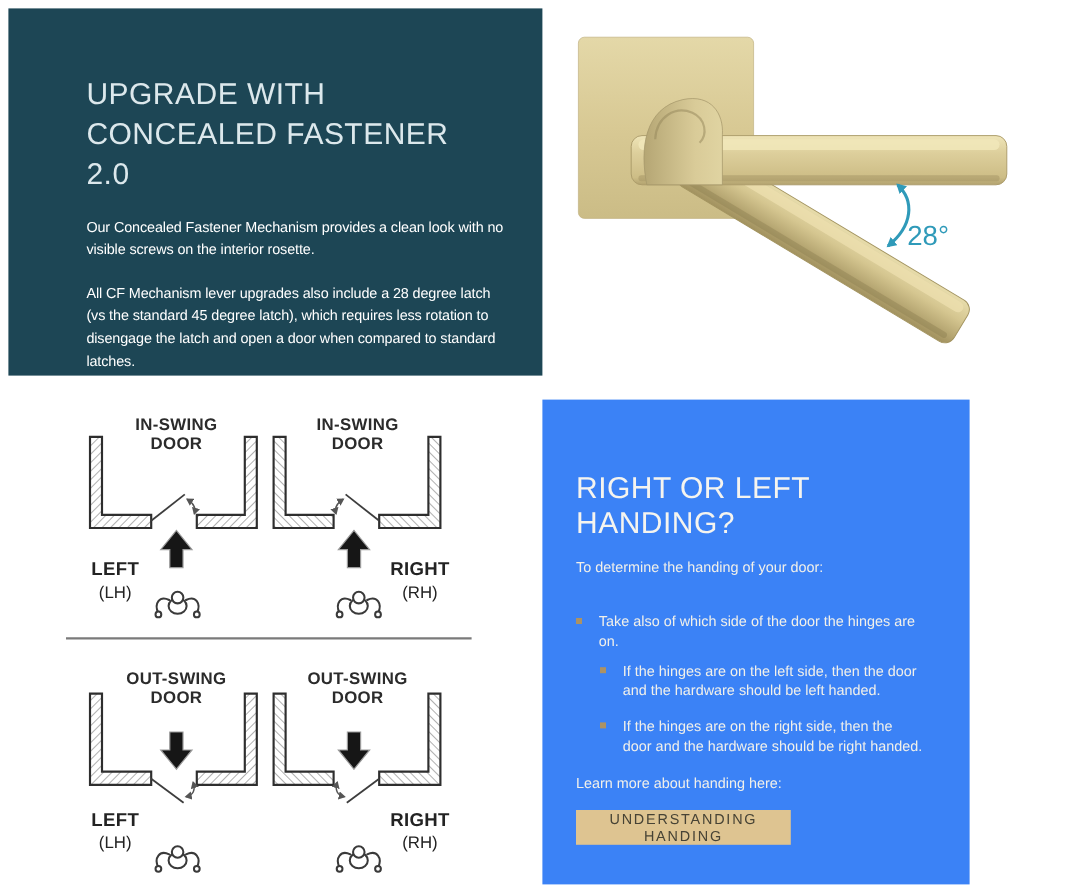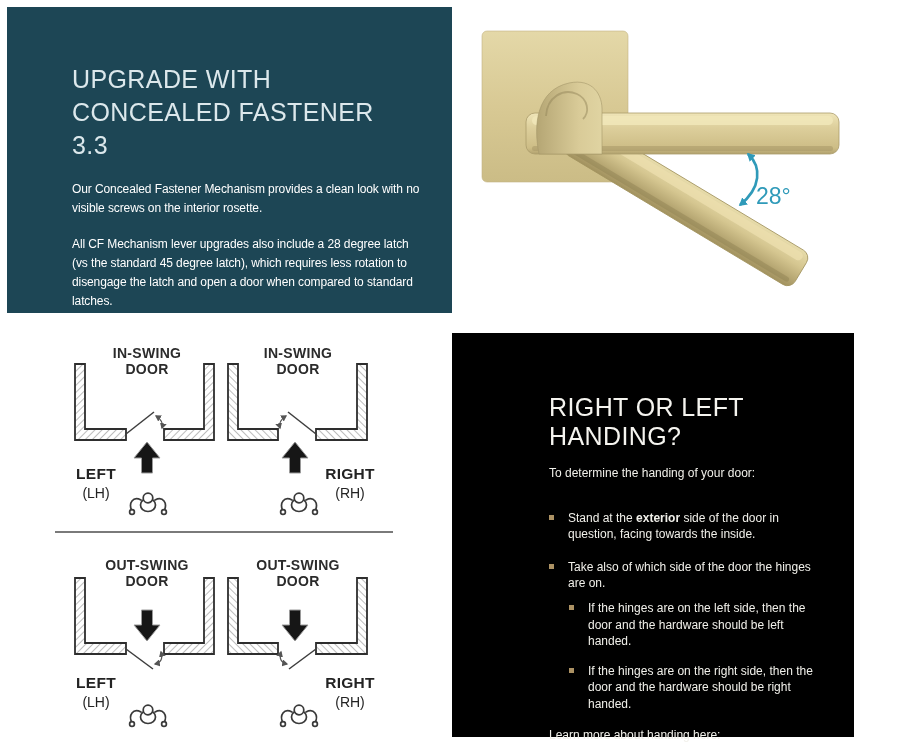--- a/index.html
+++ b/index.html
@@ -62,7 +62,7 @@
 <body>
 
 <section class="upgrade-panel">
-  <h1>UPGRADE WITH CONCEALED FASTENER 3.3</h1>
+  <h1>UPGRADE WITH CONCEALED FASTENER 2.0</h1>
   <p>Our Concealed Fastener Mechanism provides a clean look with no visible screws on the interior rosette.</p>
   <p>All CF Mechanism lever upgrades also include a 28 degree latch (vs the standard 45 degree latch), which requires less rotation to disengage the latch and open a door when compared to standard latches.</p>
 </section>

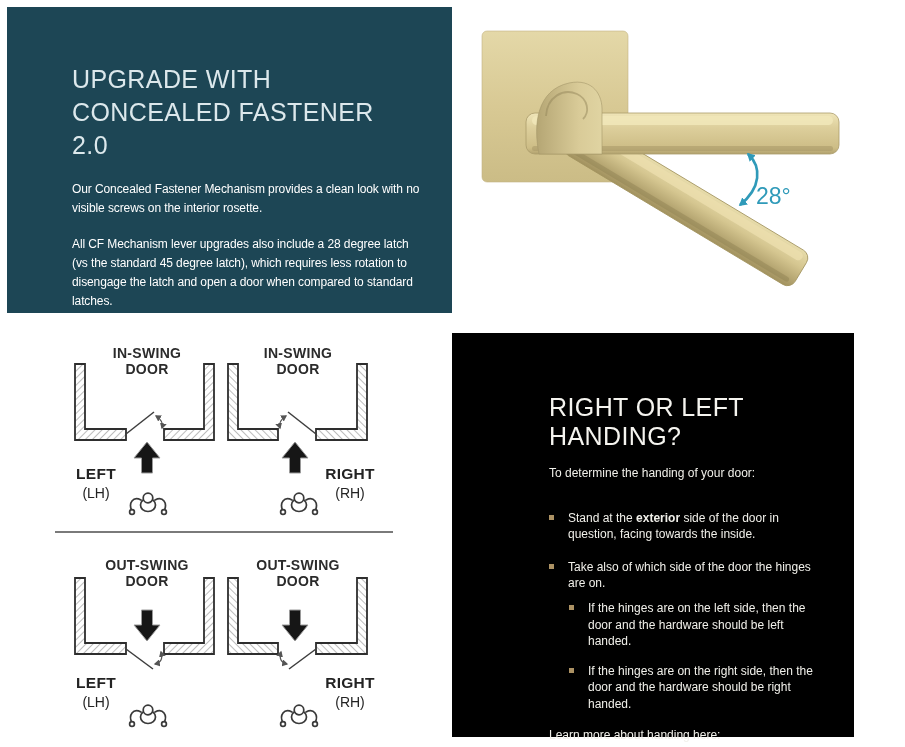--- a/index.html
+++ b/index.html
@@ -34,8 +34,8 @@
   .bigarrow{fill:#161616;stroke:#9a9a9a;stroke-width:1;}
   
   .handing-panel{
-    position:absolute;left:452px;top:333px;width:402px;height:404px;
-    background:#000000;box-sizing:border-box;padding:60px 38px 0 97px;
+    position:absolute;left:452px;top:333px;width:356px;height:404px;
+    background:#3b82f6;box-sizing:border-box;padding:60px 38px 0 28px;
     color:#f1f0ea;
   }
   .handing-panel h2{

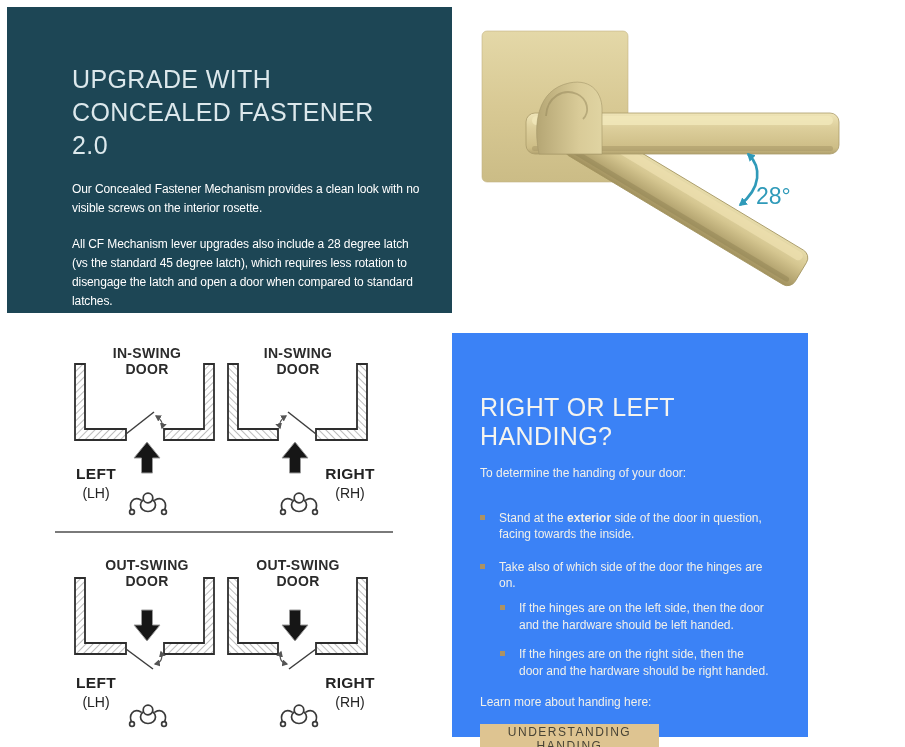--- a/index.html
+++ b/index.html
@@ -196,10 +196,6 @@
   <h2>RIGHT OR LEFT HANDING?</h2>
   <p class="intro">To determine the handing of your door:</p>
   <ul class="bullets">
-    <li>
-      <span class="sq"></span>
-      <p><span>Stand at the </span><strong>exterior</strong><span> side of the door in question, facing towards the inside.</span></p>
-    </li>
     <li style="display:block;">
       <div style="display:flex;align-items:flex-start;">
         <span class="sq"></span>

